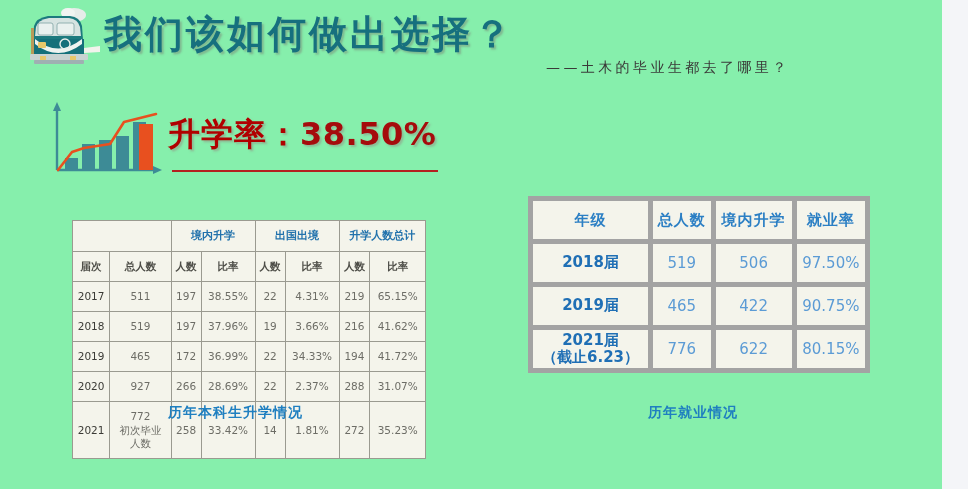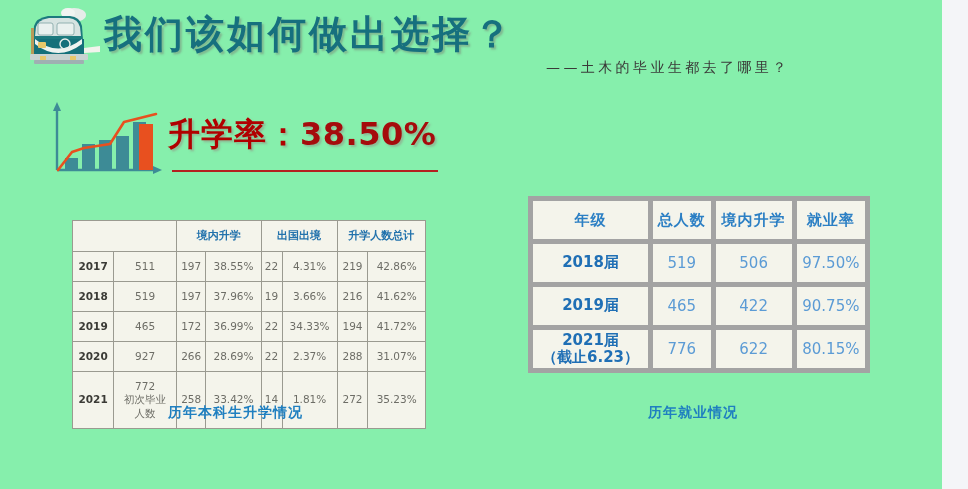--- a/index.html
+++ b/index.html
@@ -235,6 +235,16 @@
         <th class="grp" colspan="2">出国出境</th>
         <th class="grp" colspan="2">升学人数总计</th>
       </tr>
+      <tr>
+        <th class="subhead">届次</th>
+        <th class="subhead">总人数</th>
+        <th class="subhead">人数</th>
+        <th class="subhead">比率</th>
+        <th class="subhead">人数</th>
+        <th class="subhead">比率</th>
+        <th class="subhead">人数</th>
+        <th class="subhead">比率</th>
+      </tr>
     </thead>
     <tbody>
       <tr>

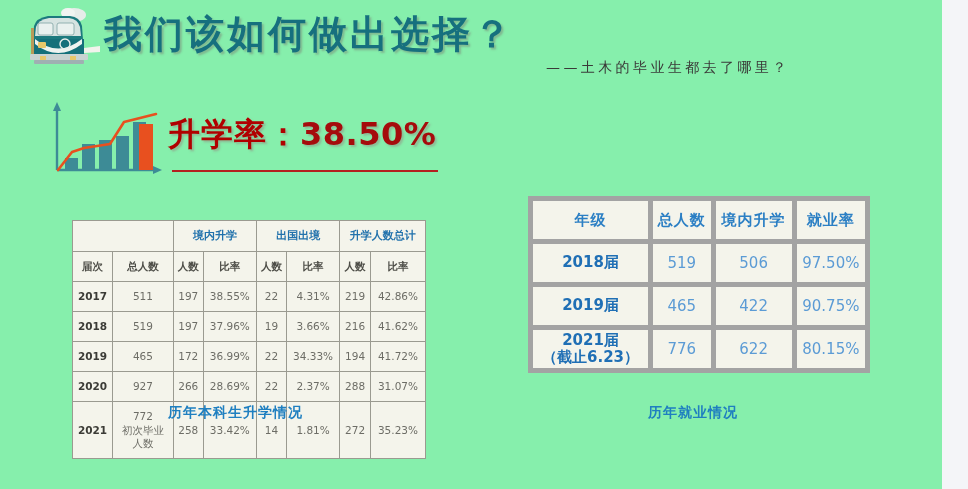--- a/index.html
+++ b/index.html
@@ -122,7 +122,7 @@
   }
   .tbl-left .yr {
     color: #3b3b36;
-    font-weight: bold;
+    font-weight: normal;
     margin-left: 26px;
   }
   .tbl-left .blank-corner { border-top-color: #9a9a90; }

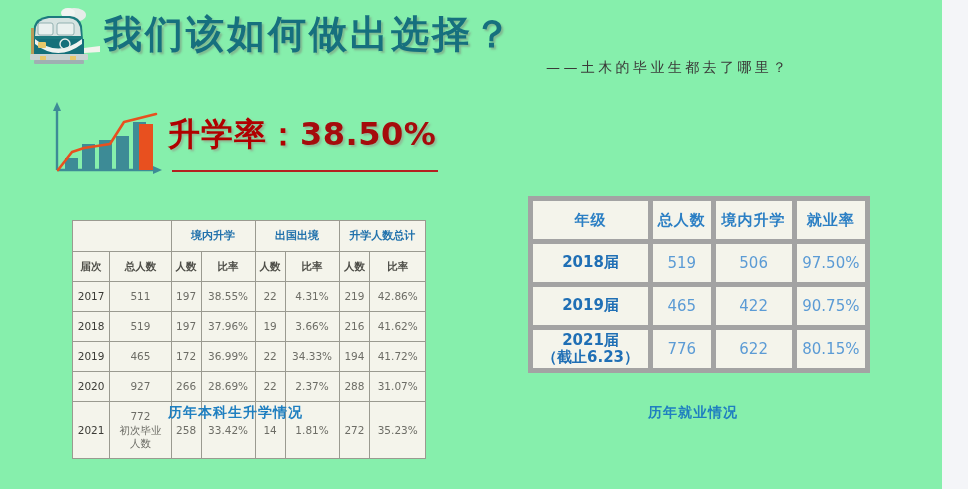--- a/index.html
+++ b/index.html
@@ -255,7 +255,7 @@
         <td>22</td>
         <td>4.31%</td>
         <td>219</td>
-        <td>42.86%</td>
+        <td>65.15%</td>
       </tr>
       <tr>
         <td class="yr">2018</td>

